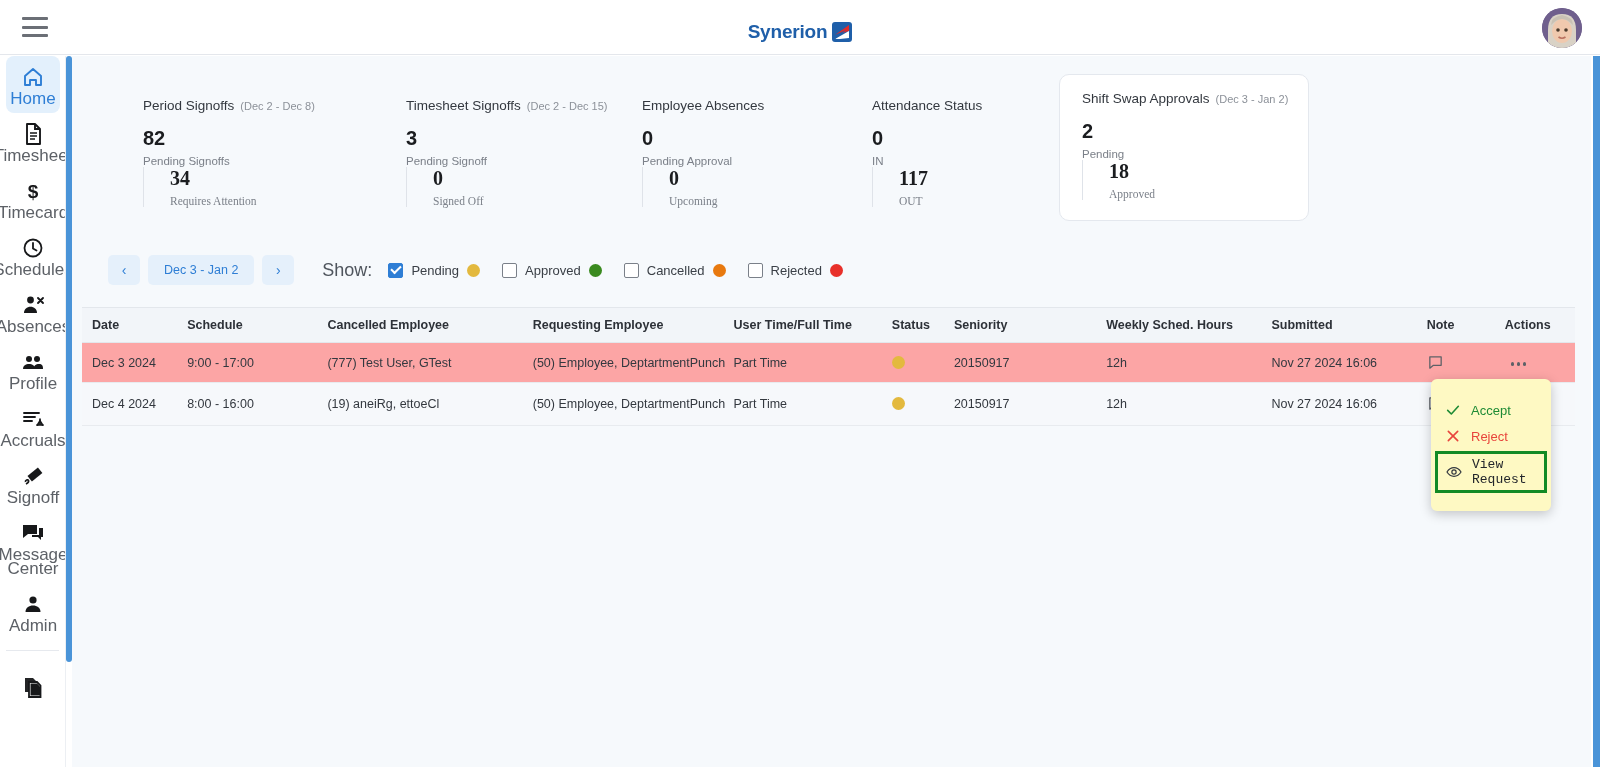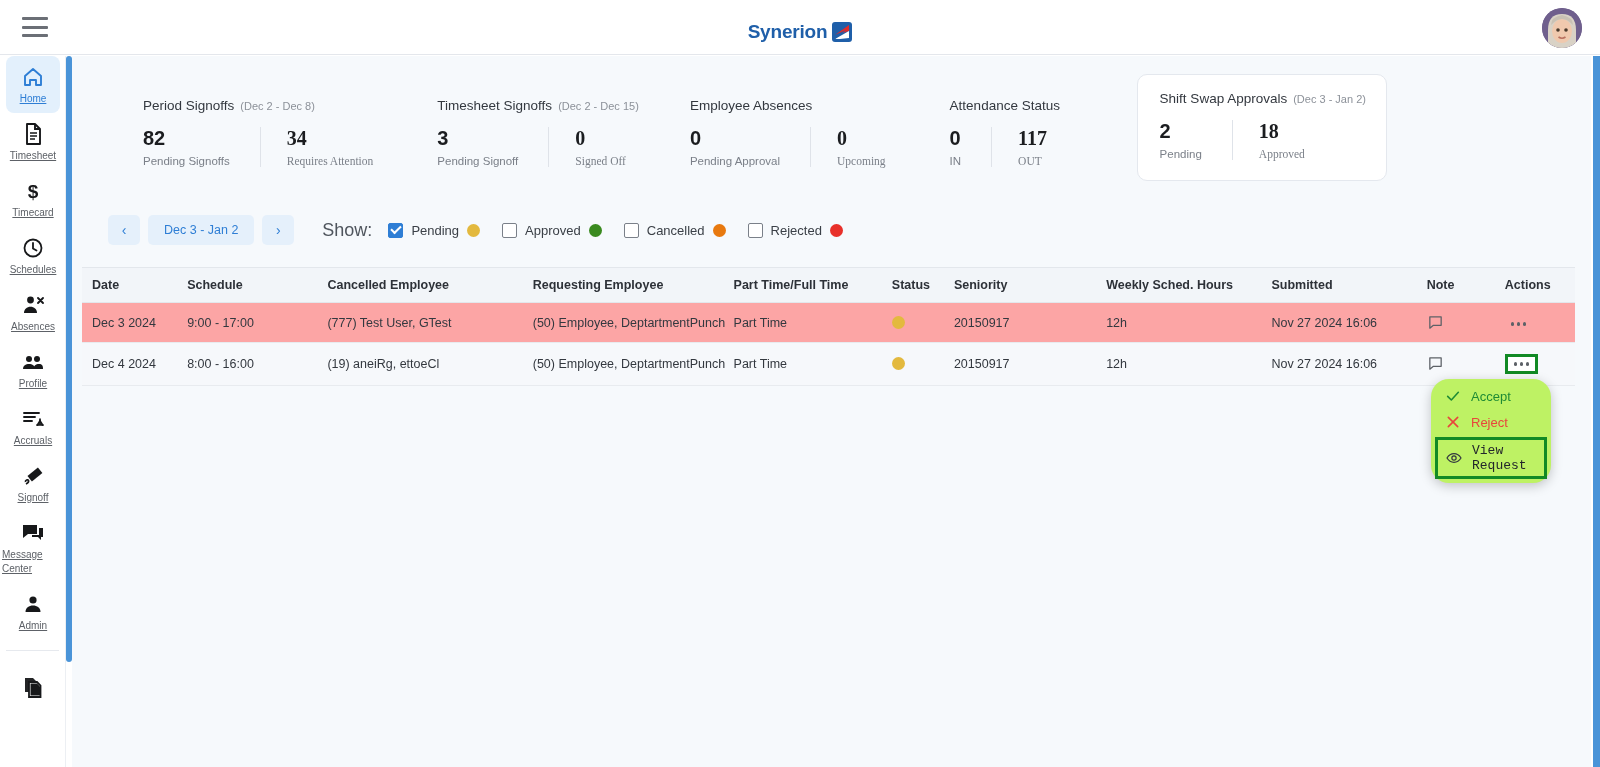--- a/index.html
+++ b/index.html
@@ -47,7 +47,7 @@
   }
   .nav-item .ico { width: 24px; height: 24px; display: block; color: #17181a; }
   .nav-item .lbl {
-    font-size: 10px; color: #5d6167; text-align: left; line-height: 14px; text-decoration: underline;
+    font-size: 17px; color: #5d6167; text-align: center; line-height: 14px;
   }
   .nav-item.active { background: #e3f0fc; border-radius: 8px; margin: 0 6px; width: 54px; }
   .nav-item.active .ico { color: #2e7ed5; }

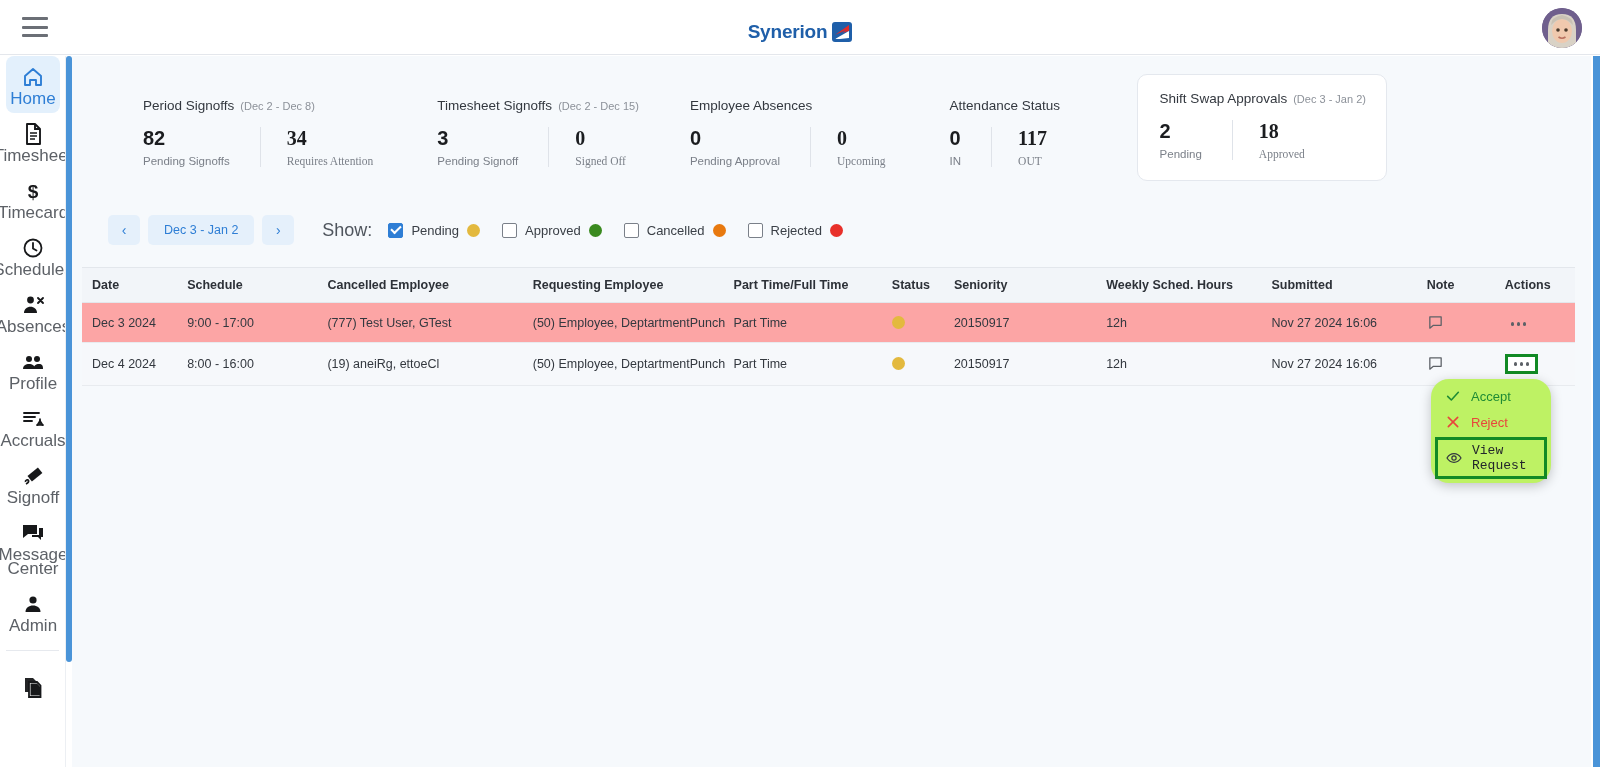--- a/index.html
+++ b/index.html
@@ -74,7 +74,7 @@
   .kpi.selected { background: #ffffff; border: 1px solid #e4e8ee; padding: 16px 20px 20px 22px; }
   .kpi-title { font-size: 13.5px; color: #33383f; white-space: nowrap; }
   .kpi-title .range { font-size: 11px; color: #8c9199; margin-left: 6px; }
-  .kpi-stats { display: flex; margin-top: 14px; }
+  .kpi-stats { display: flex; margin-top: 14px; flex-direction: column; }
   .kpi-stat { padding-right: 30px; }
   .kpi-stat + .kpi-stat { border-left: 1px solid #dfe3e9; padding-left: 26px; font-family: Liberation Serif, serif; }
   .kpi-num { font-size: 20px; font-weight: bold; color: #1b1d20; line-height: 22px; }

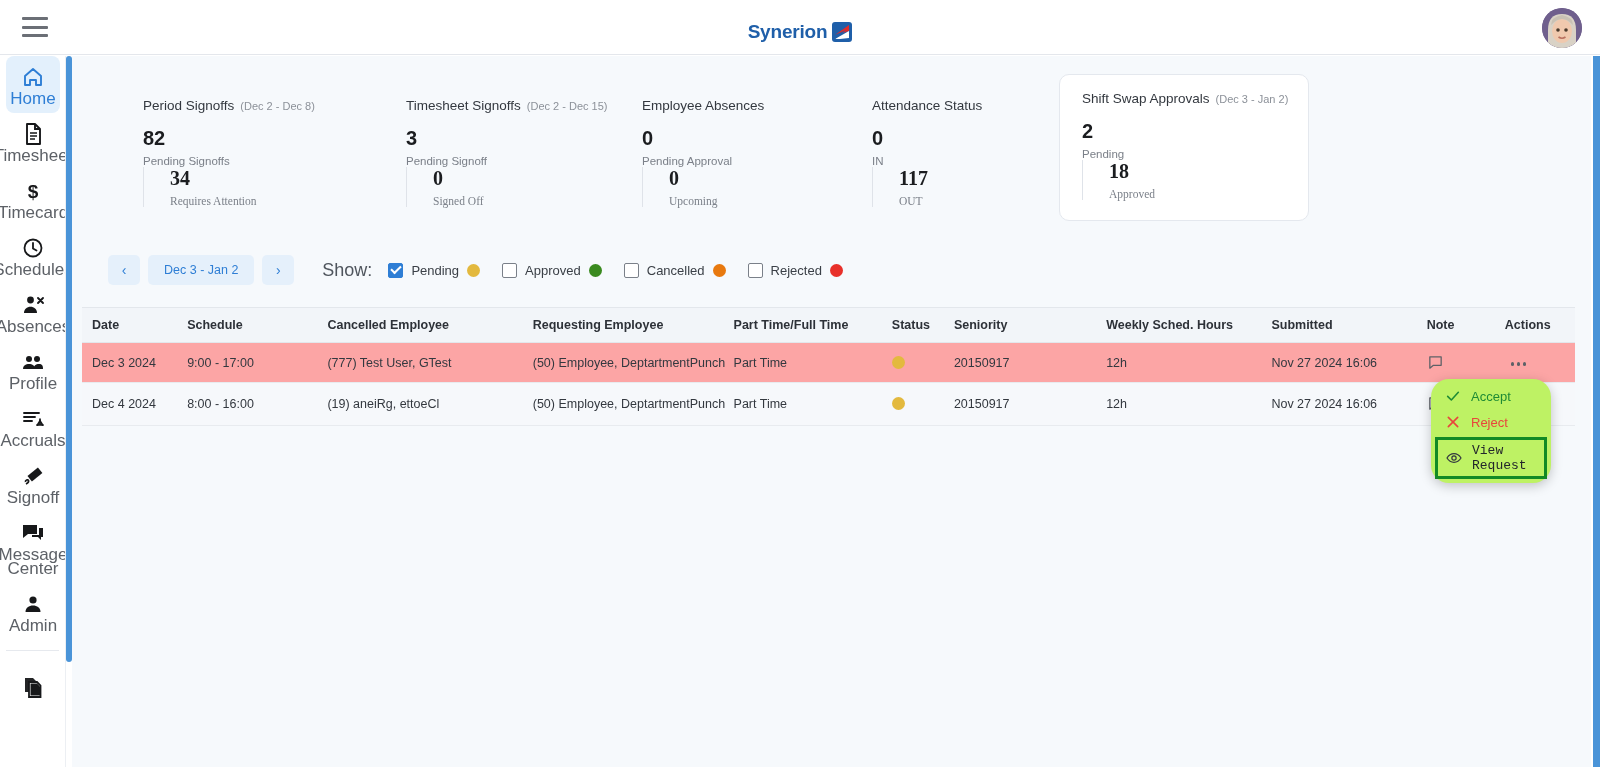--- a/index.html
+++ b/index.html
@@ -416,7 +416,7 @@
           <th class="c-sched">Schedule</th>
           <th class="c-drop">Cancelled Employee</th>
           <th class="c-req">Requesting Employee</th>
-          <th class="c-pt">Part Time/Full Time</th>
+          <th class="c-pt">User Time/Full Time</th>
           <th class="c-status">Status</th>
           <th class="c-sen">Seniority</th>
           <th class="c-wsh">Weekly Sched. Hours</th>

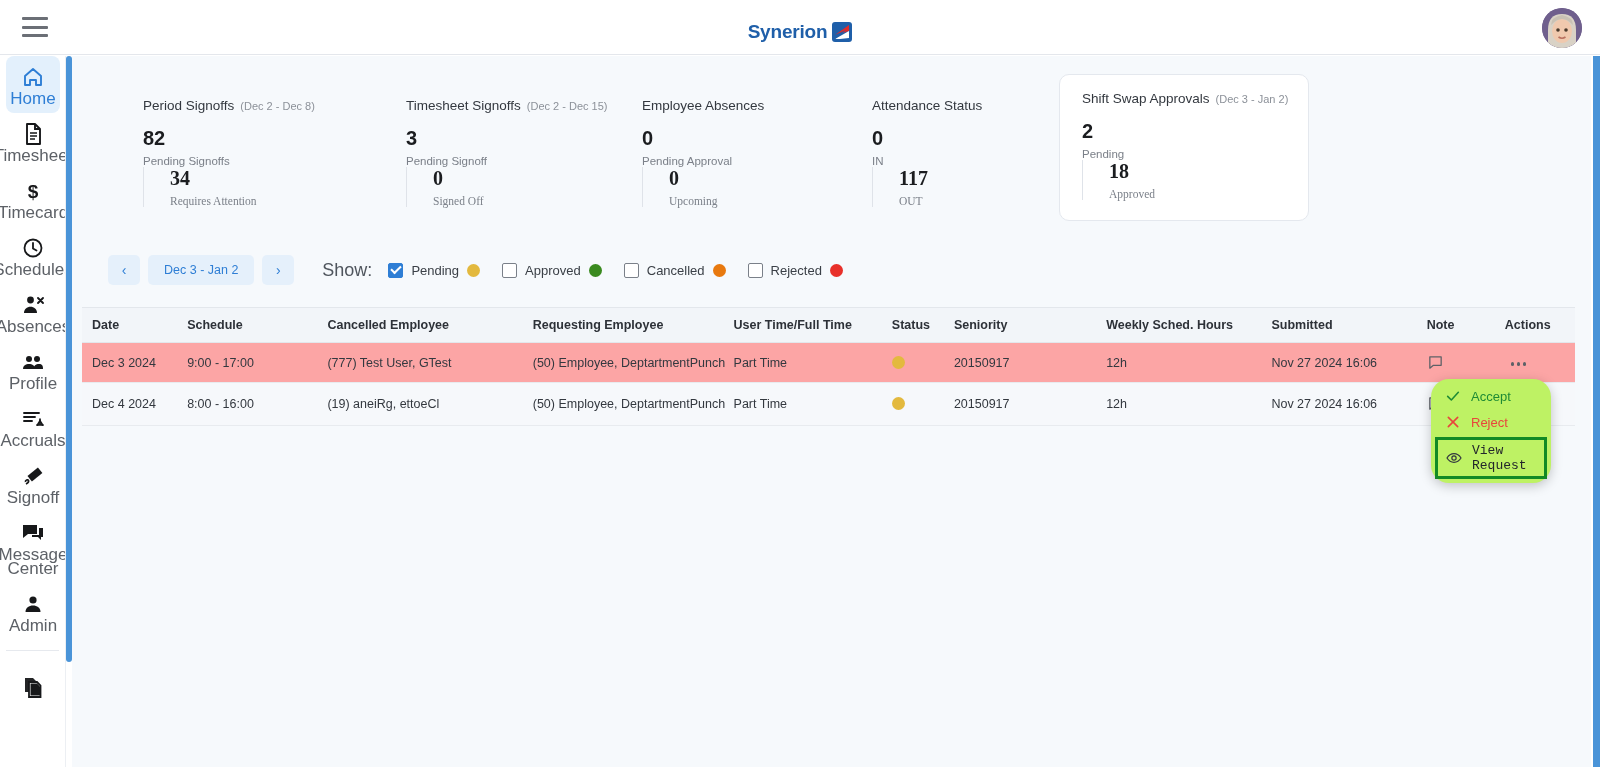--- a/index.html
+++ b/index.html
@@ -151,8 +151,8 @@
   
   .menu {
     position: absolute; left: 1359px; top: 323px; width: 120px;
-    background: #bef264; border-radius: 18px;
-    box-shadow: 0 3px 12px rgba(0,0,0,0.22); padding: 4px 0; z-index: 30;
+    background: #fef9c3; border-radius: 6px;
+    box-shadow: 0 3px 12px rgba(0,0,0,0.22); padding: 18px 0; z-index: 30;
   }
   .menu-item {
     display: flex; align-items: center; gap: 10px; padding: 5px 12px 5px 14px;

